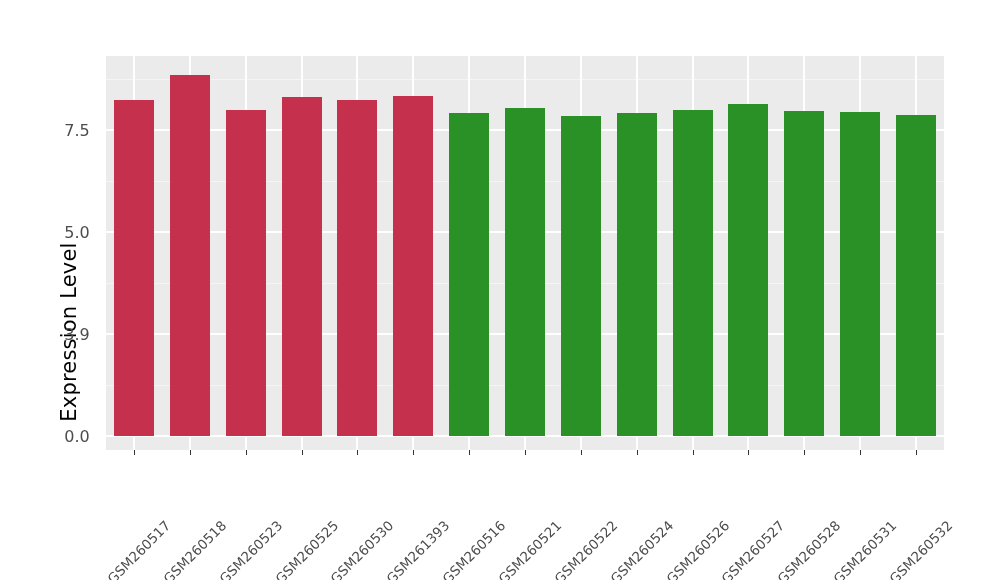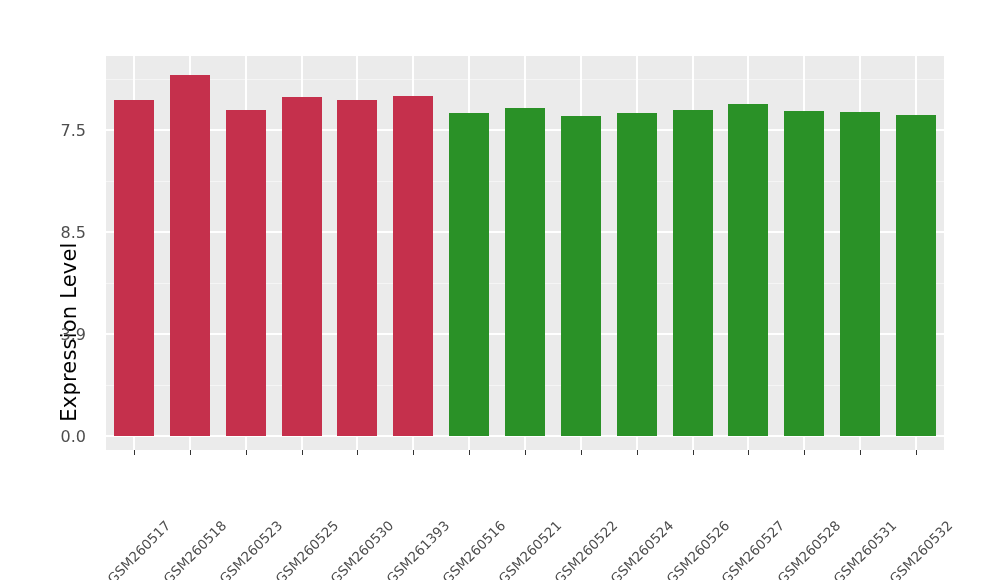--- a/index.html
+++ b/index.html
@@ -48,9 +48,9 @@
   
   .y-tick-label {
     position: absolute;
-    right: 12px;
+    right: 0;
     width: 42px;
-    text-align: right;
+    text-align: center;
     font-size: 16px;
     color: #4d4d4d;
     transform: translateY(-50%);

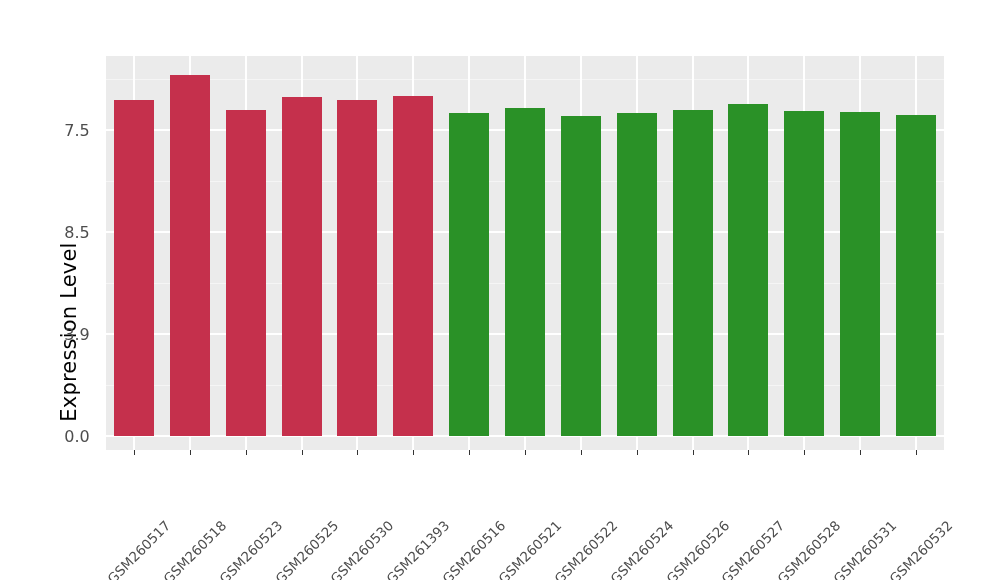--- a/index.html
+++ b/index.html
@@ -146,7 +146,7 @@
       <div class="y-tick-mark" style="top: 436px;"></div>
       <div class="y-tick-label" style="top: 334px;">3.9</div>
       <div class="y-tick-mark" style="top: 334px;"></div>
-      <div class="y-tick-label" style="top: 232px;">8.5</div>
+      <div class="y-tick-label" style="top: 232px;">5.0</div>
       <div class="y-tick-mark" style="top: 232px;"></div>
       <div class="y-tick-label" style="top: 130px;">7.5</div>
       <div class="y-tick-mark" style="top: 130px;"></div>

